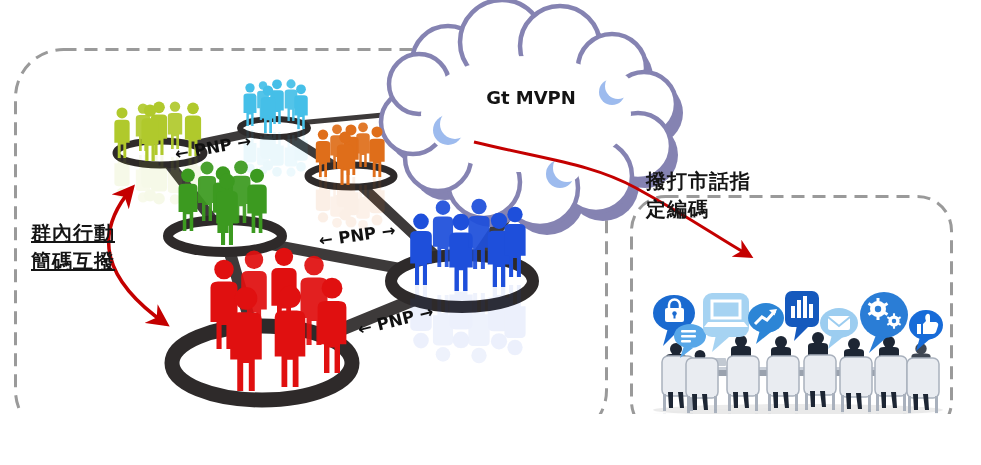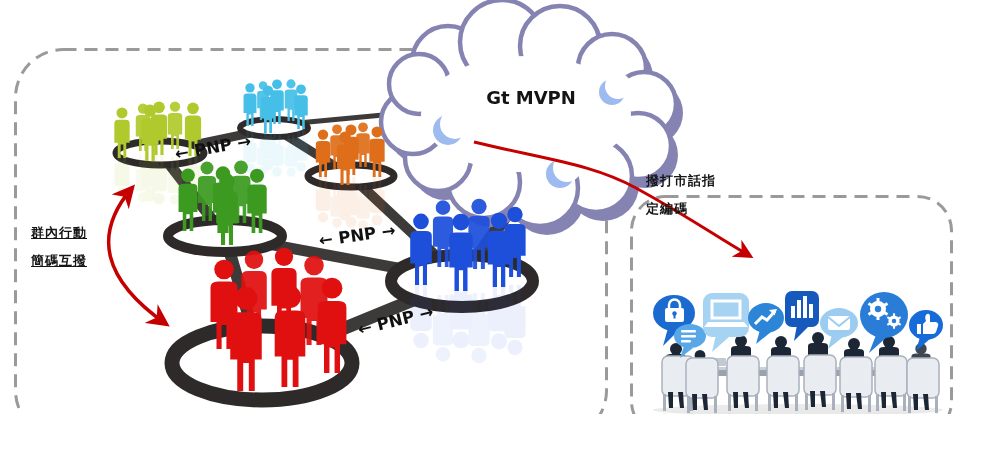--- a/index.html
+++ b/index.html
@@ -7,7 +7,7 @@
          font-family:"DejaVu Sans","Liberation Sans",sans-serif;}
   .stage svg{position:absolute;left:0;top:0;z-index:1;}
   .note{position:absolute;z-index:2;font-weight:700;color:#151515;
-        font-size:13px;line-height:28px;white-space:pre-line;letter-spacing:1px;}
+        font-size:20px;line-height:28px;white-space:pre-line;letter-spacing:1px;}
   .note-left{left:31px;top:219px;text-decoration:underline;}
   .note-right{left:646px;top:167px;}
 </style>

